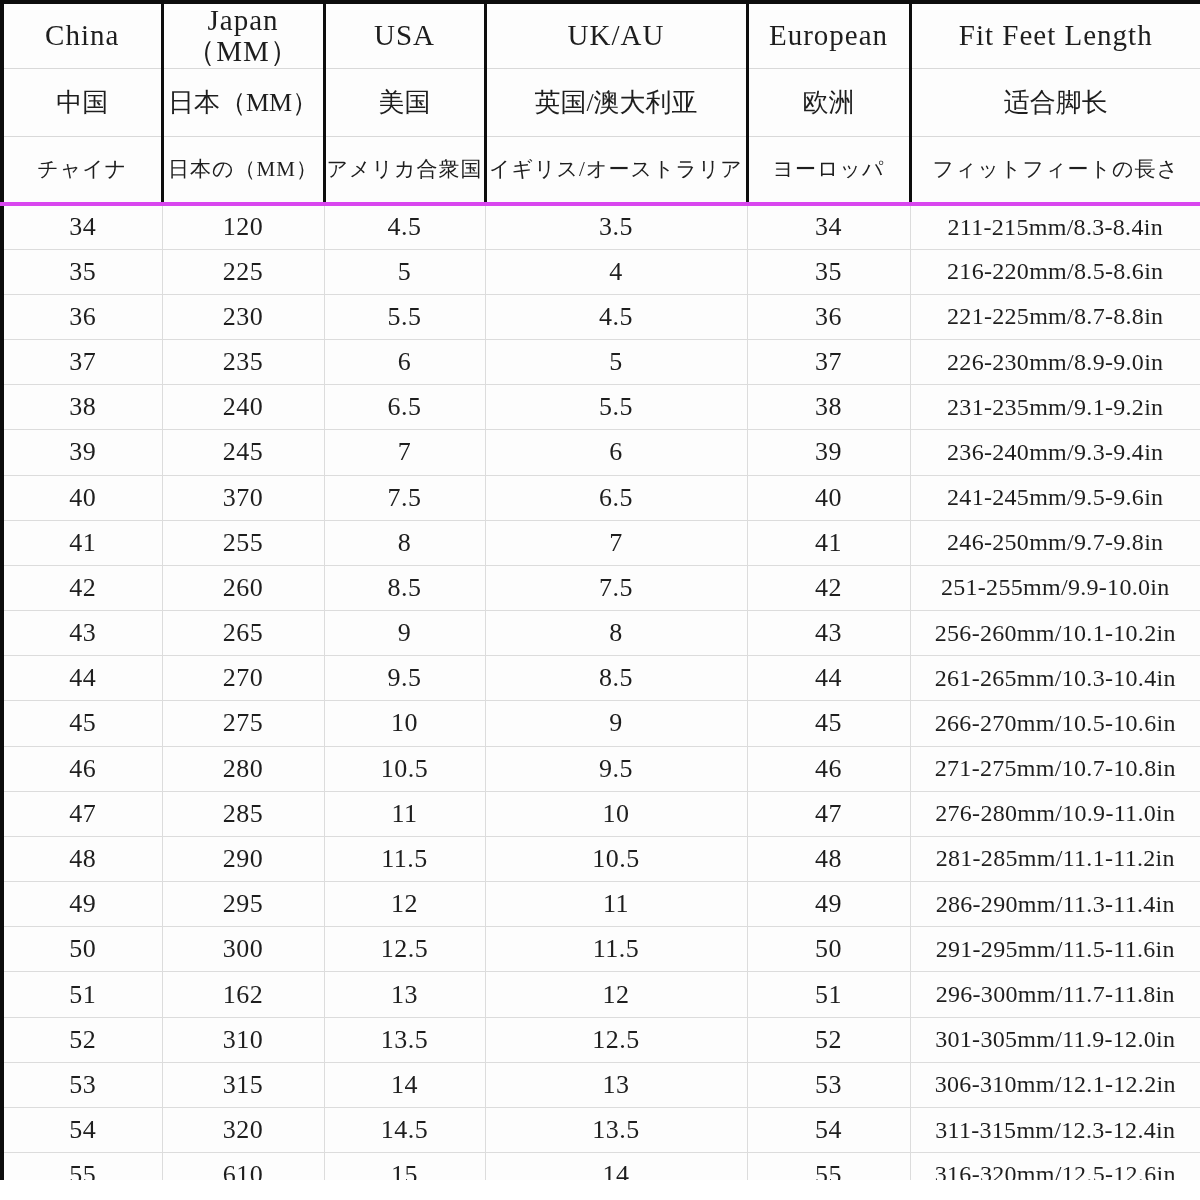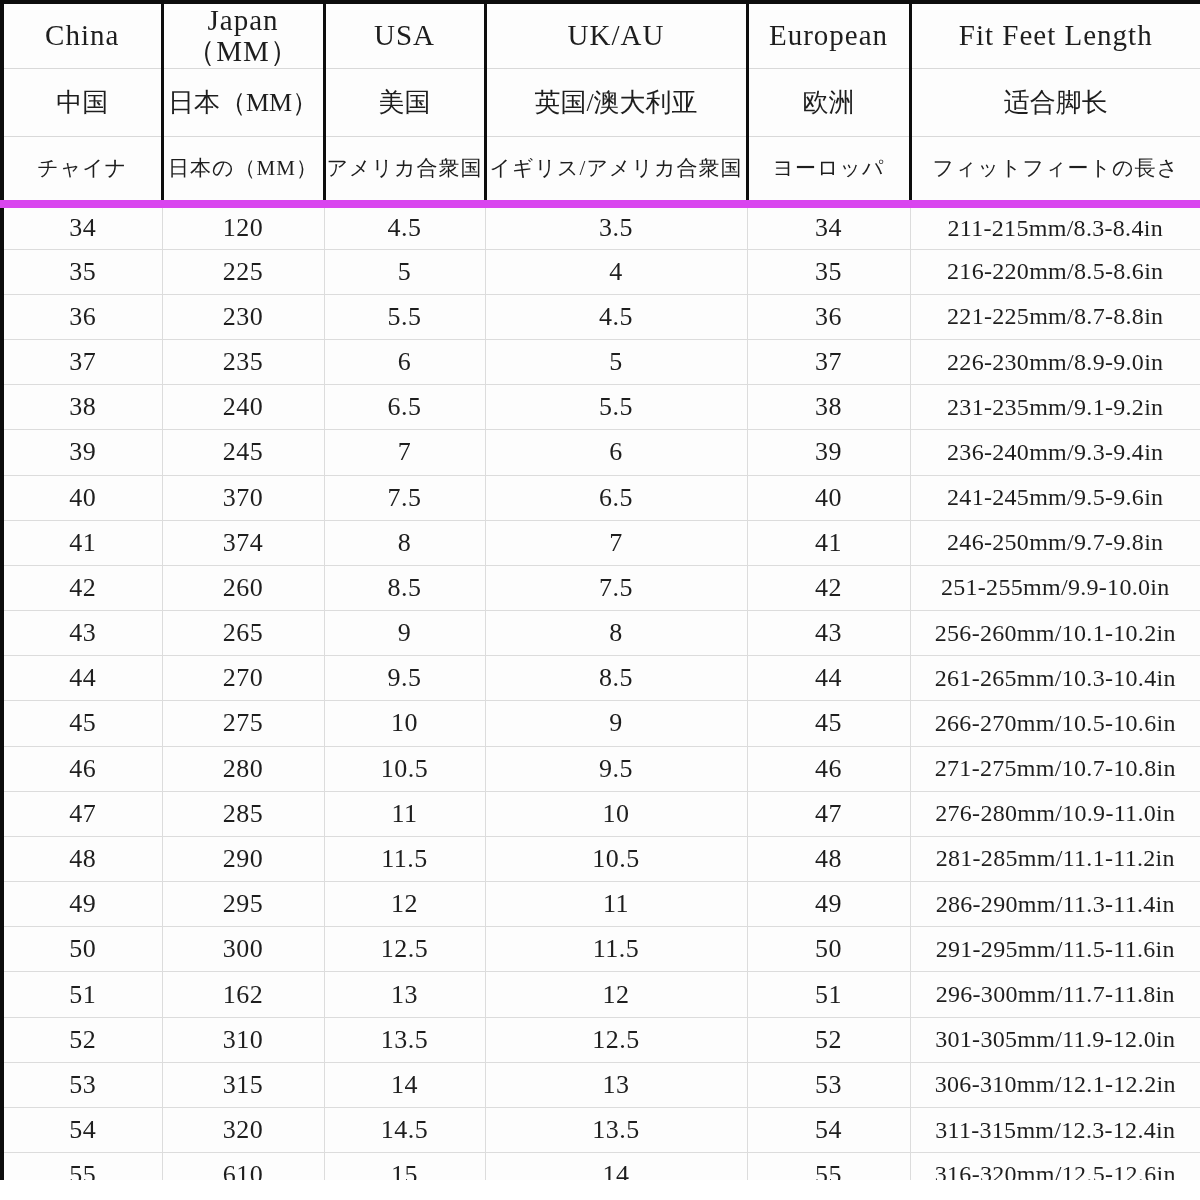--- a/index.html
+++ b/index.html
@@ -48,7 +48,7 @@
   thead tr.row-zh td { font-size: 26px; }
   thead tr.row-ja td { font-size: 21px; letter-spacing: 1px; }
   thead tr.row-ja   { border-bottom: 4px solid #0d0d0d; }
-  thead tr.row-ja td { border-bottom: 8px solid #d946ef; }
+  thead tr.row-ja td { border-bottom: 4px solid #d946ef; }
 
   tbody td {
     border: 1px solid #dcdcdc;

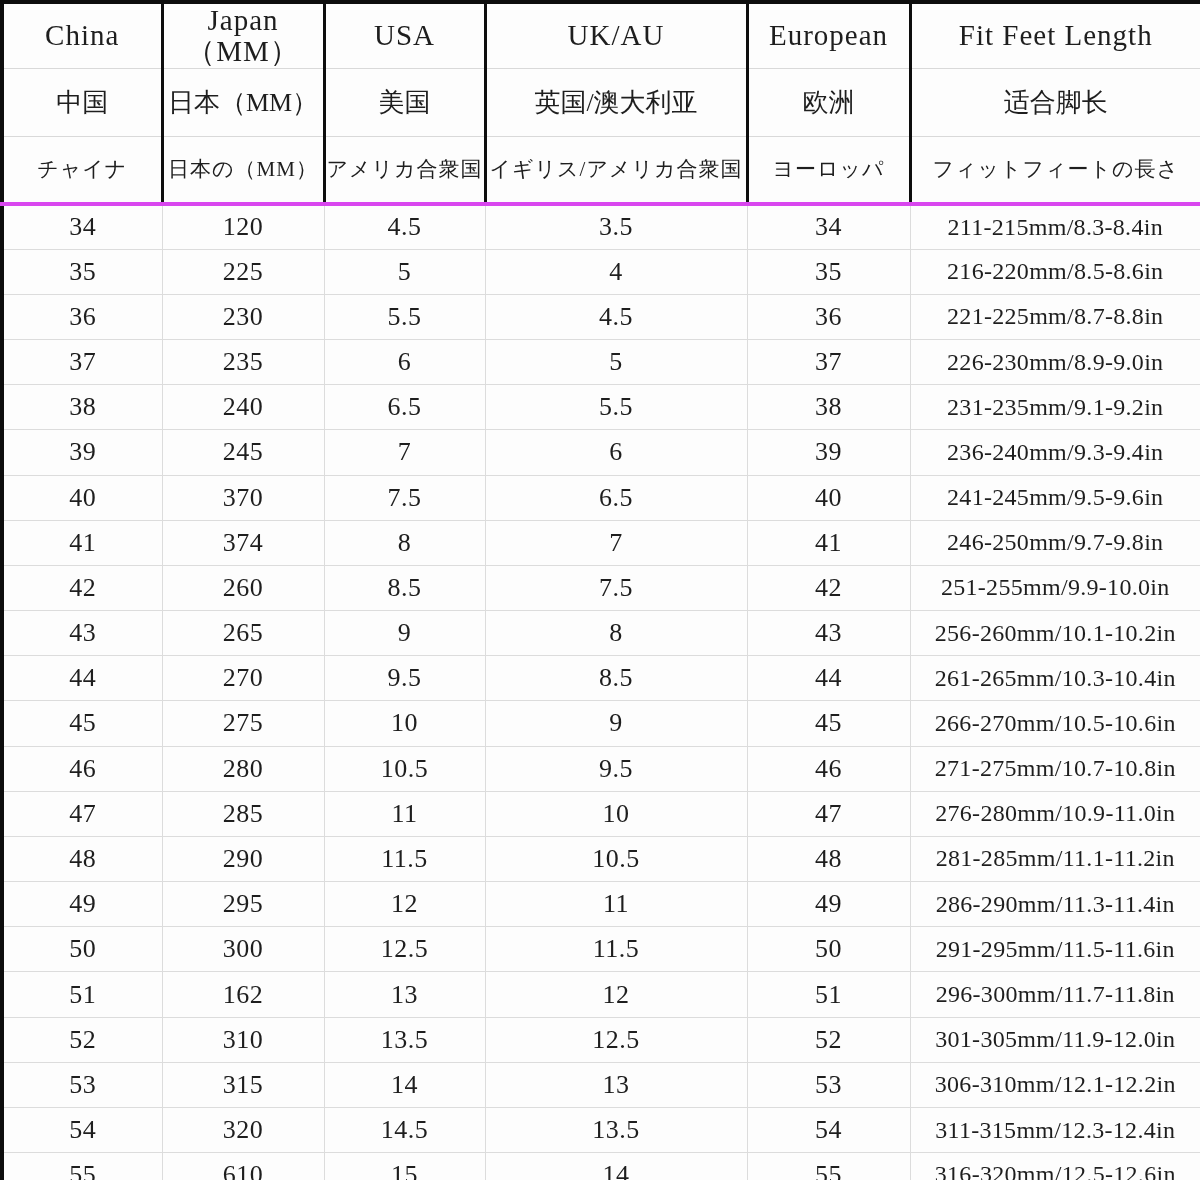--- a/index.html
+++ b/index.html
@@ -96,7 +96,7 @@
         <td>チャイナ</td>
         <td>日本の（MM）</td>
         <td>アメリカ合衆国</td>
-        <td>イギリス/アメリカ合衆国</td>
+        <td>イギリス/オーストラリア</td>
         <td>ヨーロッパ</td>
         <td>フィットフィートの長さ</td>
       </tr>

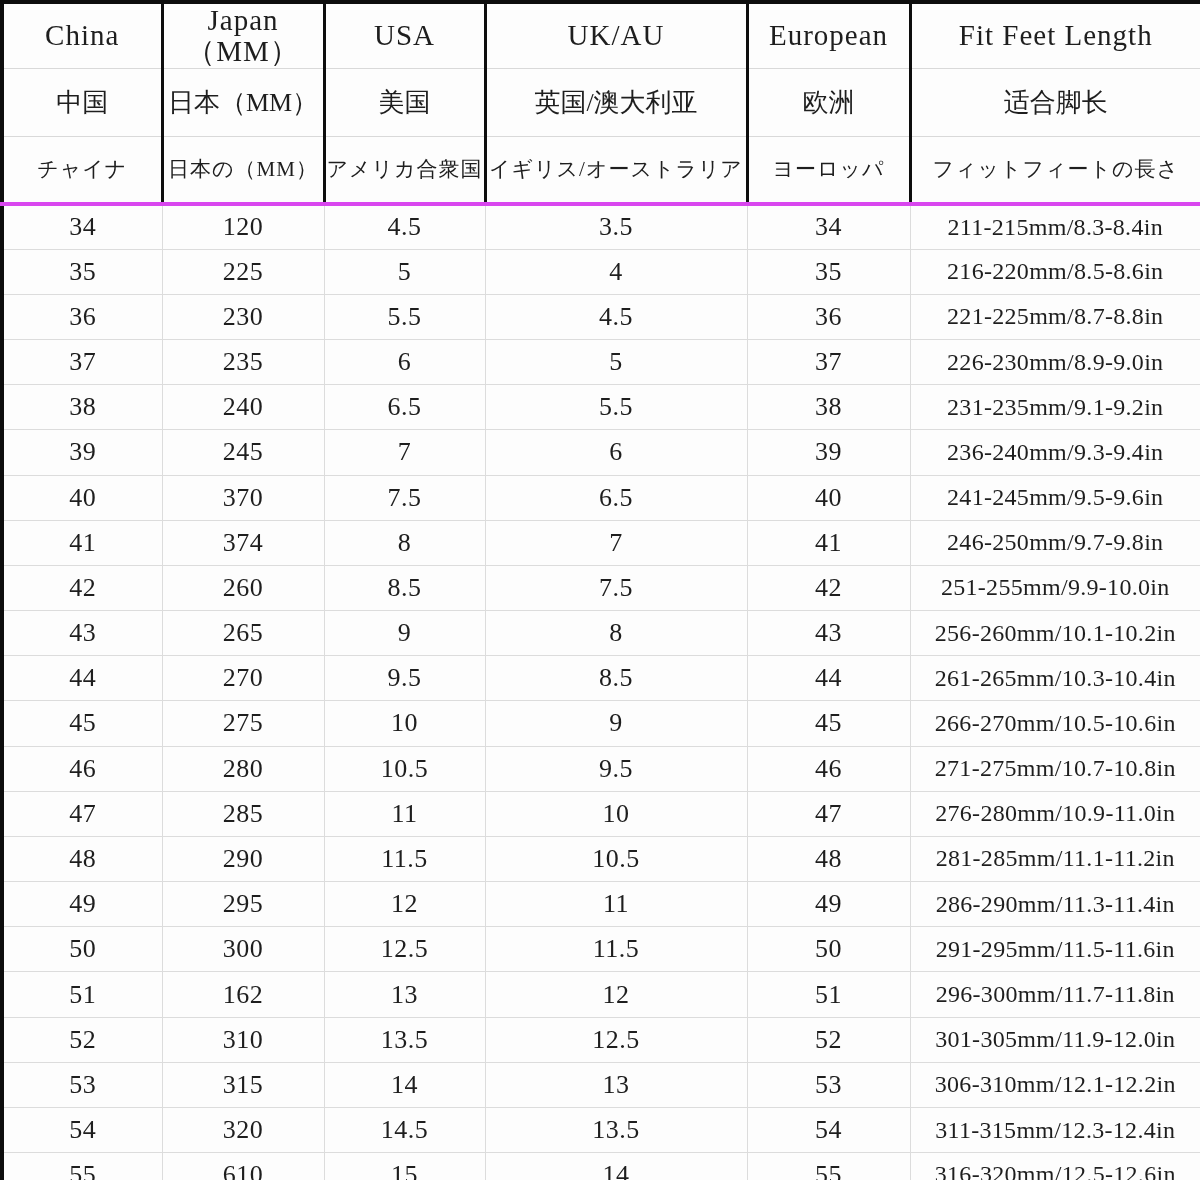--- a/index.html
+++ b/index.html
@@ -160,7 +160,7 @@
         </tr>
         <tr>
           <td class="col0">41</td>
-          <td class="col1">374</td>
+          <td class="col1">255</td>
           <td class="col2">8</td>
           <td class="col3">7</td>
           <td class="col4">41</td>

